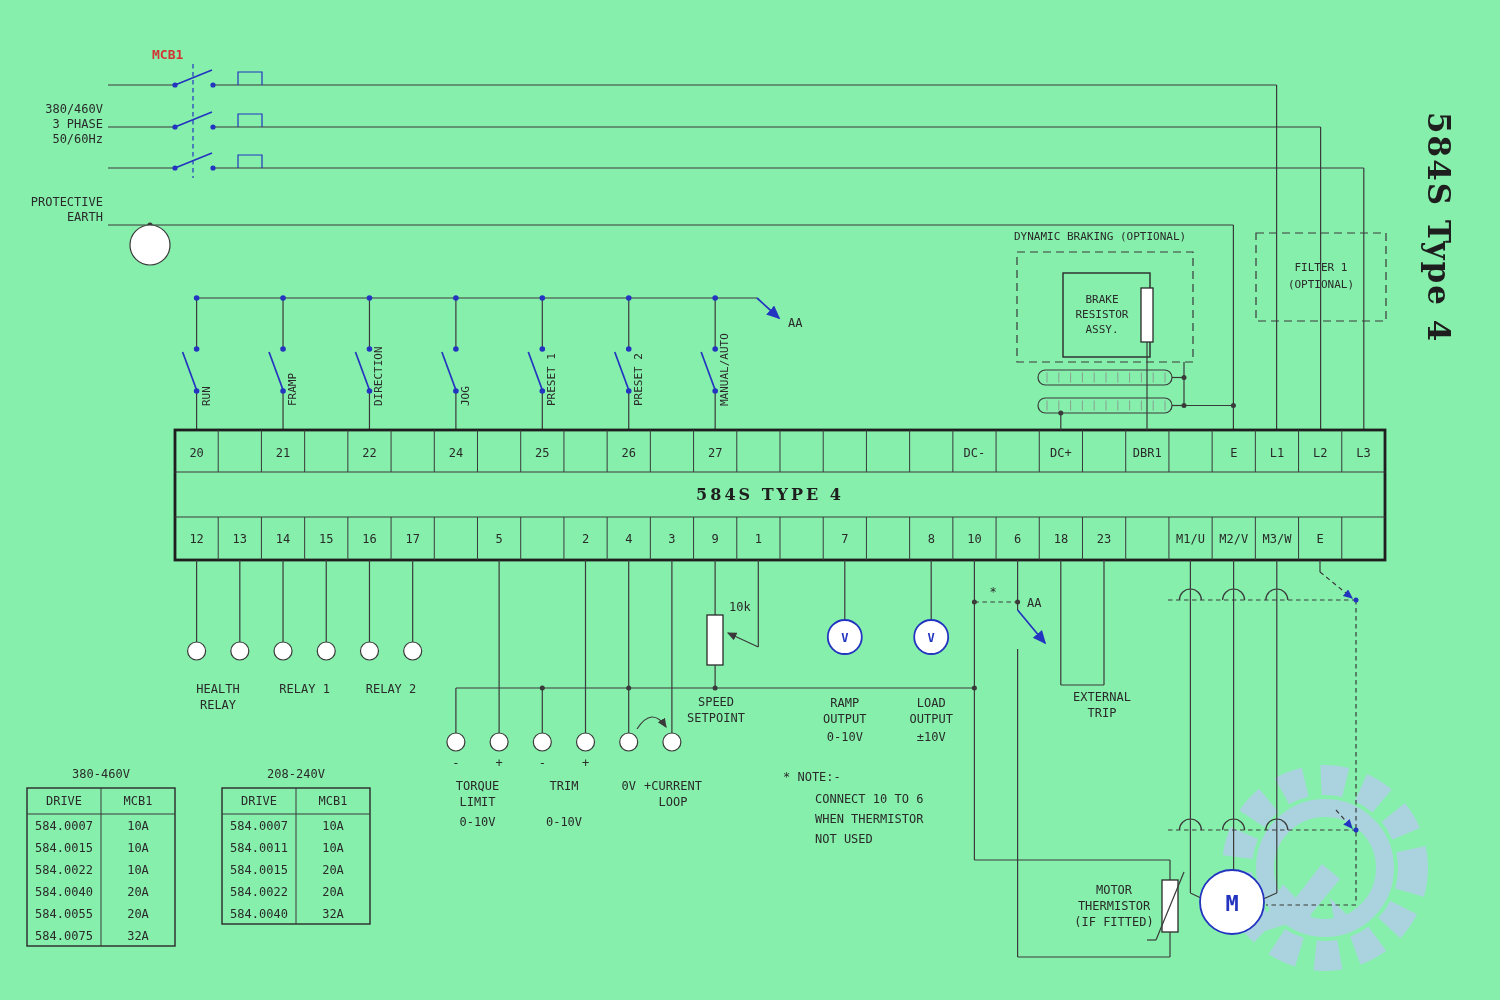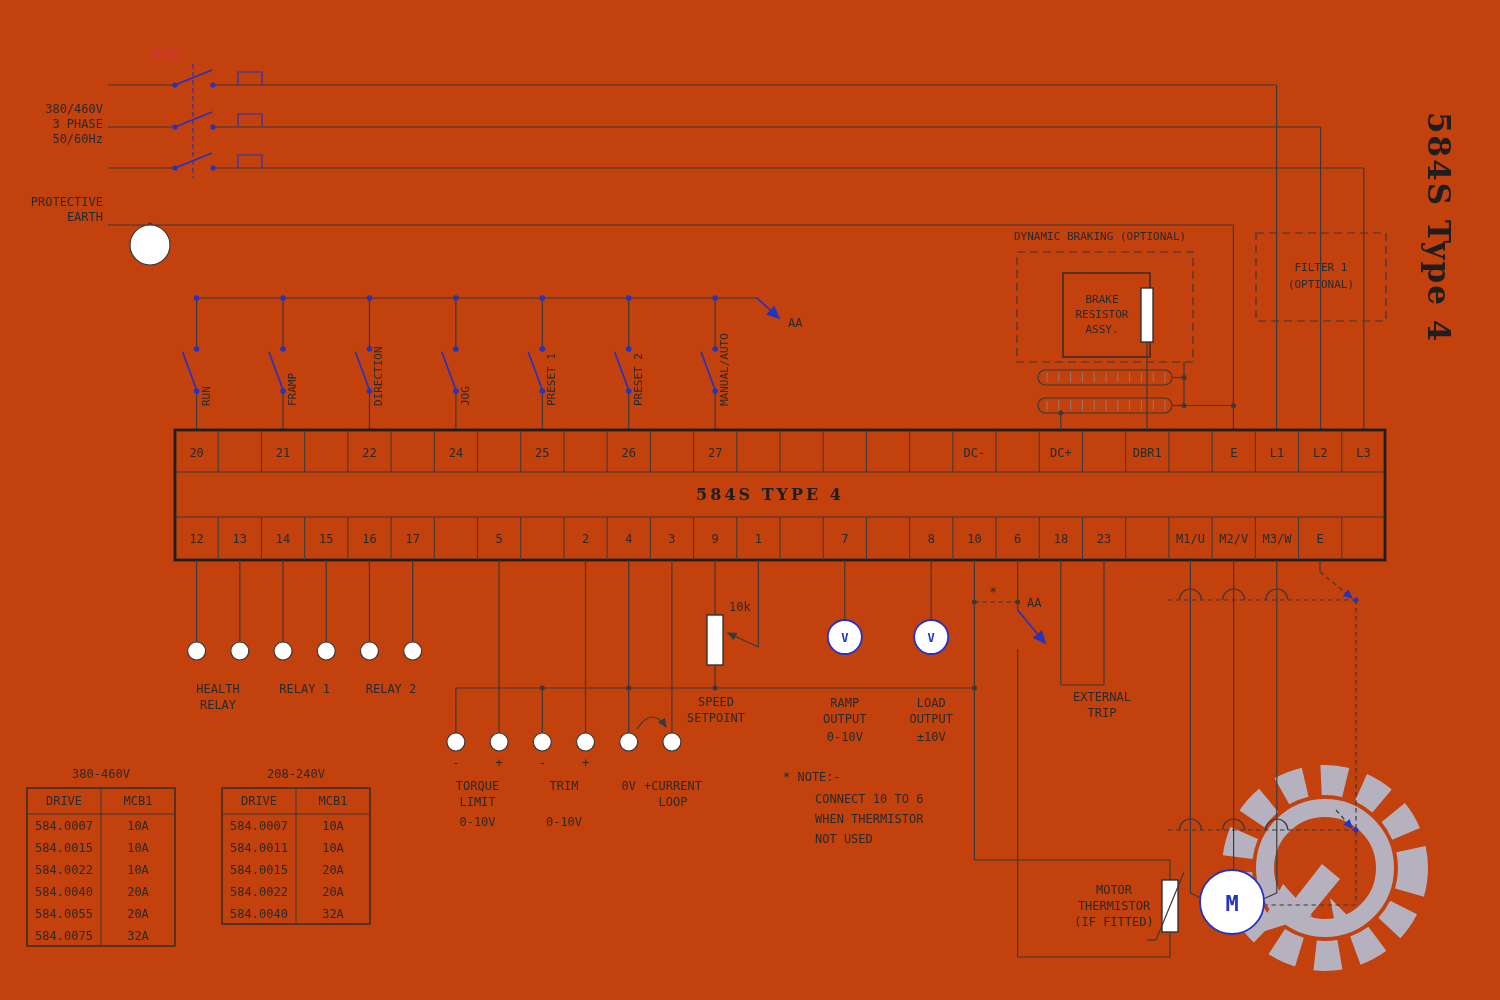--- a/index.html
+++ b/index.html
@@ -3,7 +3,7 @@
 <meta charset="utf-8">
 <style>
   html,body{margin:0;padding:0;background:#fff;}
-  .stage{position:relative;width:1500px;height:1000px;background:#c2410c;overflow:hidden;}
+  .stage{position:relative;width:1500px;height:1000px;background:#86efac;overflow:hidden;}
   svg{position:absolute;left:0;top:0;}
   .w{stroke:#3a3a3a;stroke-width:1.2;fill:none;}
   .thin{stroke:#3a3a3a;stroke-width:1;fill:none;}

